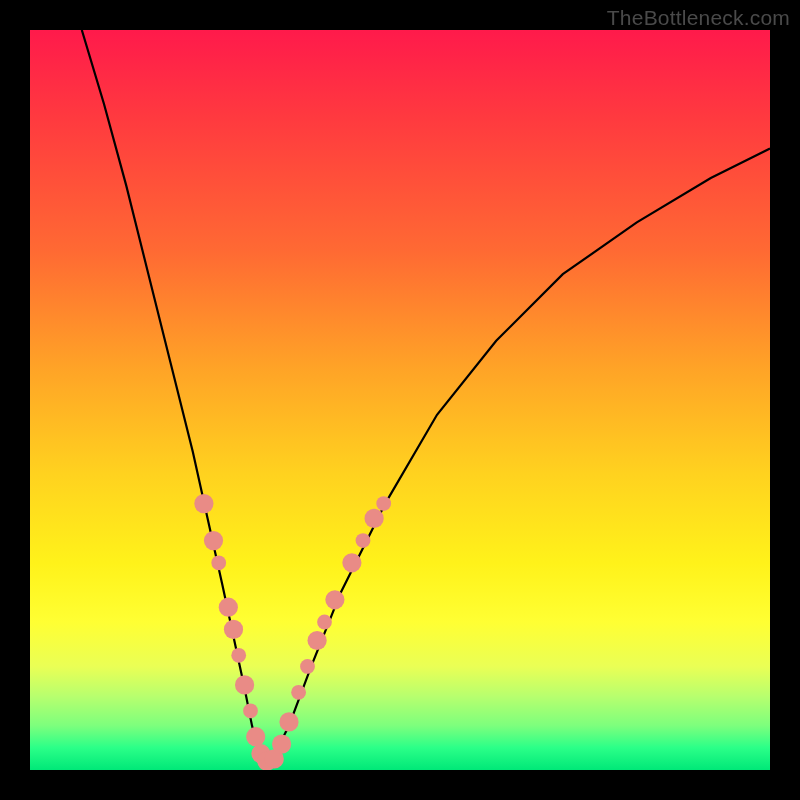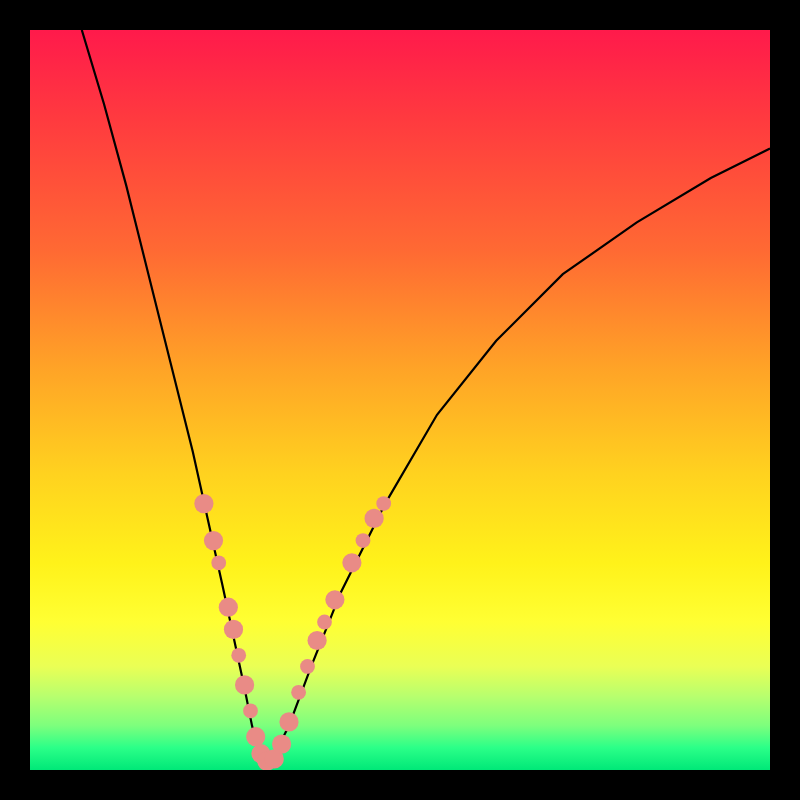--- a/index.html
+++ b/index.html
@@ -91,6 +91,7 @@
         </g>
     </svg>
   </div>
+  <div class="watermark">TheBottleneck.com</div>
 </div>
 
 </body></html>

